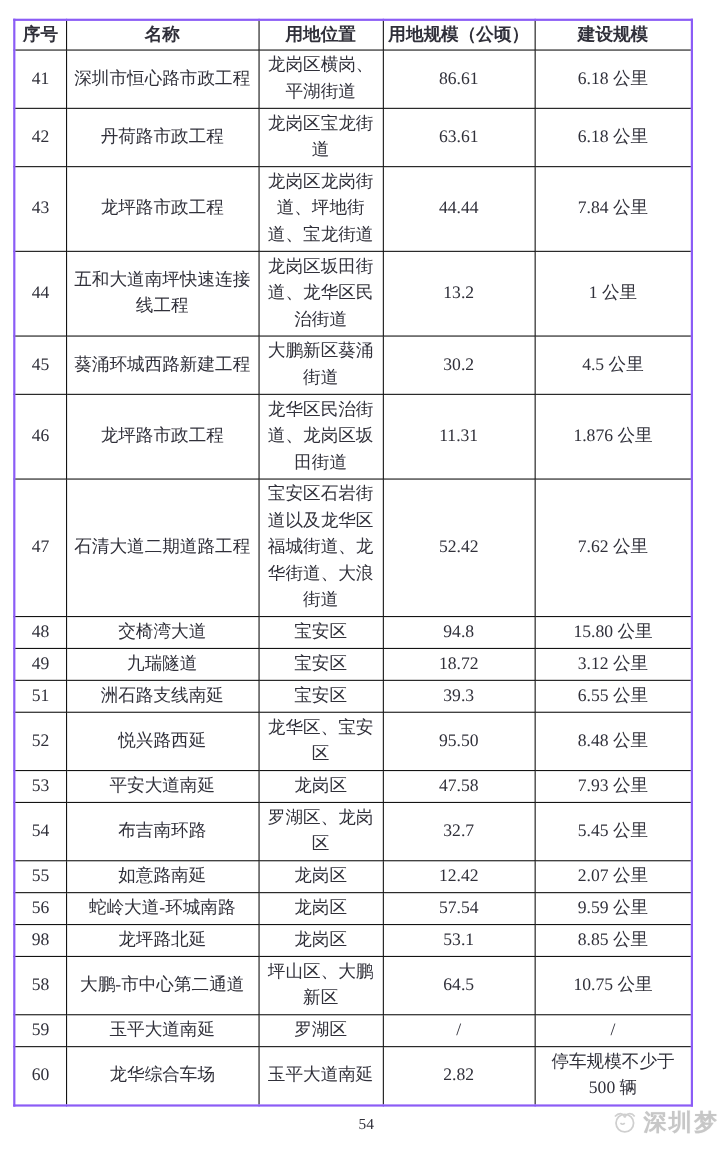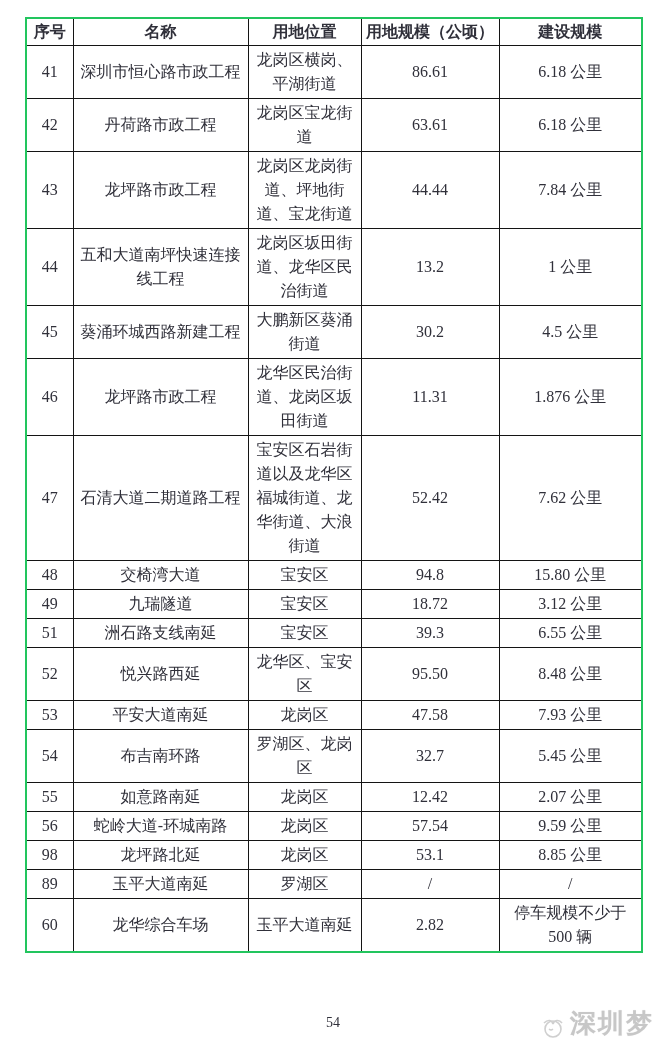--- a/index.html
+++ b/index.html
@@ -9,9 +9,9 @@
     color:#30303a;overflow:hidden;
   }
   .doc-table{
-    position:absolute;left:25px;top:17px;width:616px;
+    position:absolute;left:12px;top:17px;width:616px;
     border-collapse:collapse;table-layout:fixed;
-    border:2px solid #22c55e;
+    border:2px solid #8b5cf6;
   }
   .doc-table th,.doc-table td{
     border:1px solid #141414;

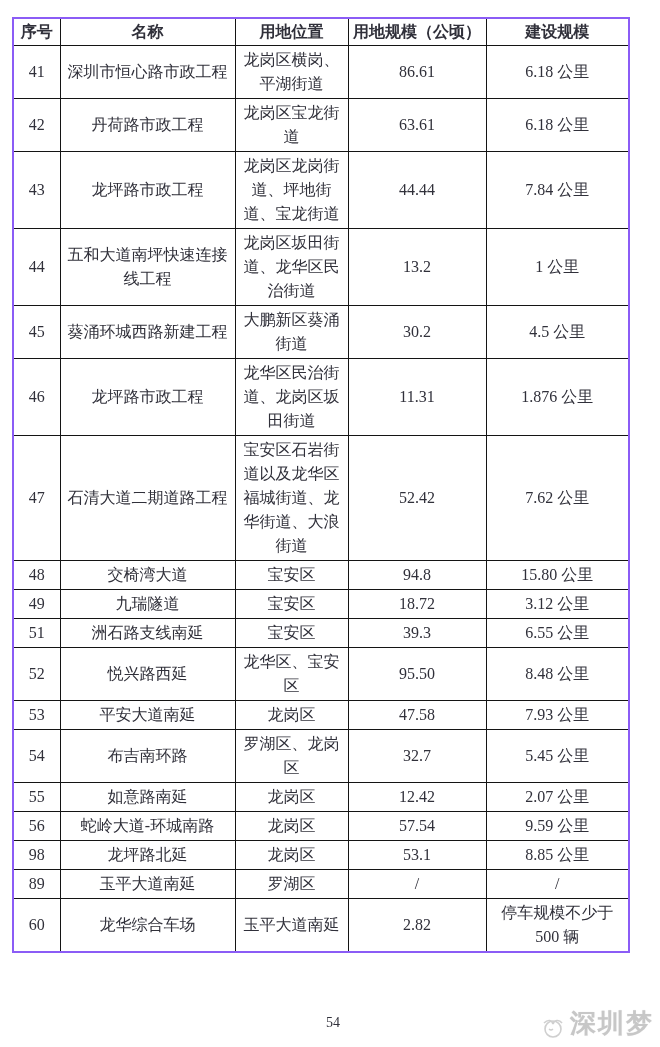--- a/index.html
+++ b/index.html
@@ -169,6 +169,13 @@
         <td>8.85 公里</td>
       </tr>
       <tr>
+        <td>58</td>
+        <td>大鹏-市中心第二通道</td>
+        <td>坪山区、大鹏新区</td>
+        <td>64.5</td>
+        <td>10.75 公里</td>
+      </tr>
+      <tr>
         <td>89</td>
         <td>玉平大道南延</td>
         <td>罗湖区</td>

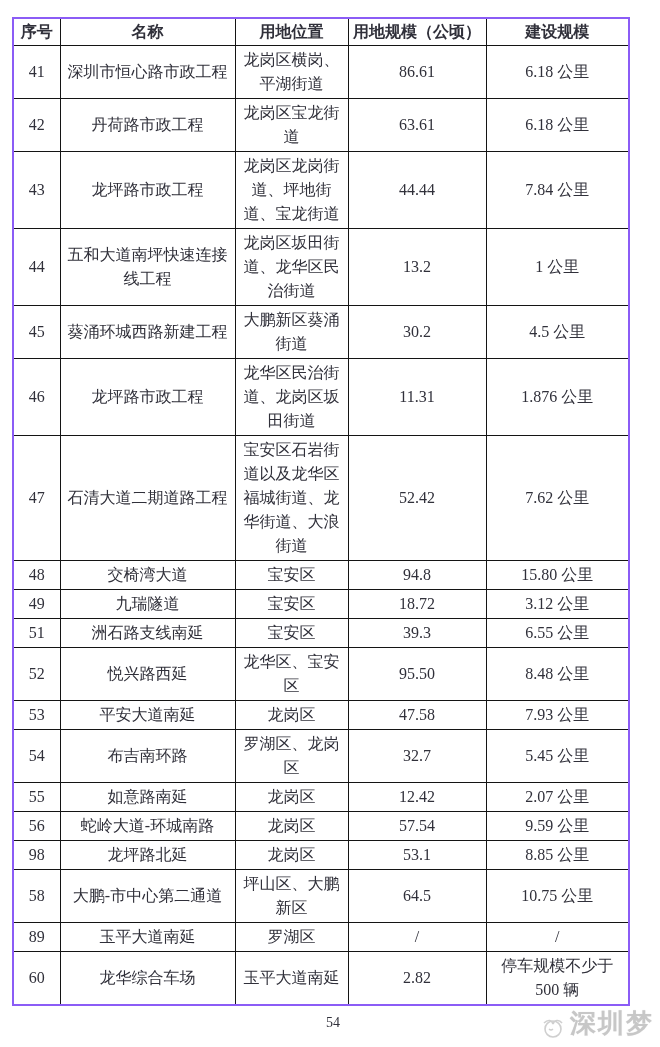--- a/index.html
+++ b/index.html
@@ -176,7 +176,7 @@
         <td>10.75 公里</td>
       </tr>
       <tr>
-        <td>89</td>
+        <td>59</td>
         <td>玉平大道南延</td>
         <td>罗湖区</td>
         <td>/</td>

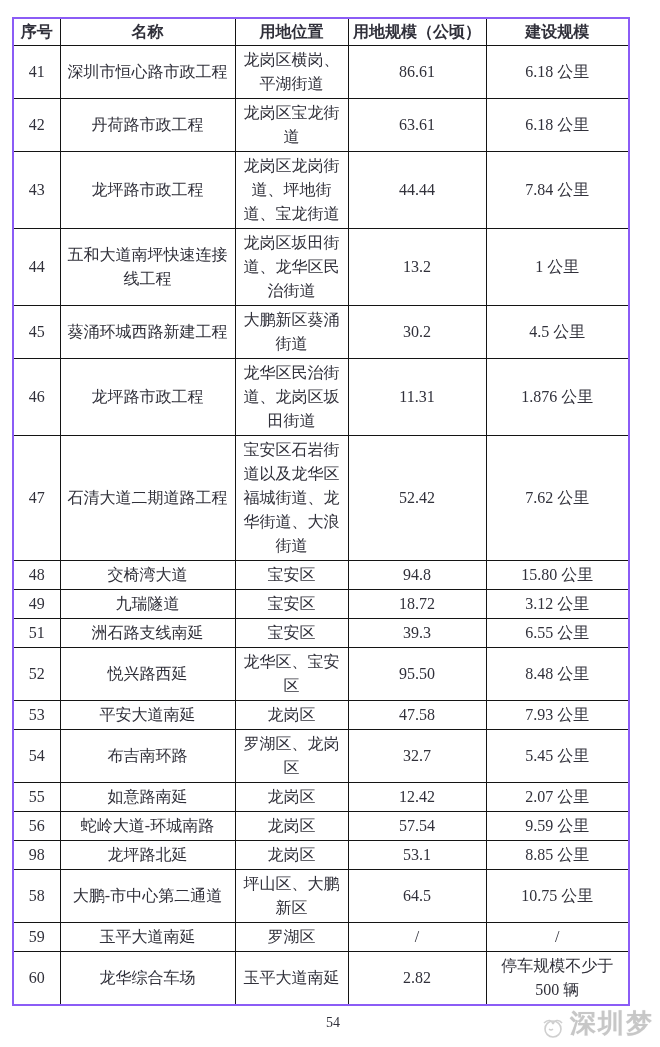--- a/index.html
+++ b/index.html
@@ -28,8 +28,8 @@
   }
   .watermark{
     position:absolute;right:6px;top:1006px;
-    display:flex;align-items:flex-end;gap:4px;
-    color:#c7c7c7;font-size:26px;font-weight:bold;
+    display:flex;align-items:center;gap:4px;
+    color:#c7c7c7;font-size:21px;font-weight:bold;
     letter-spacing:2px;
     text-shadow:0 0 1px #e2e2e2;
   }

